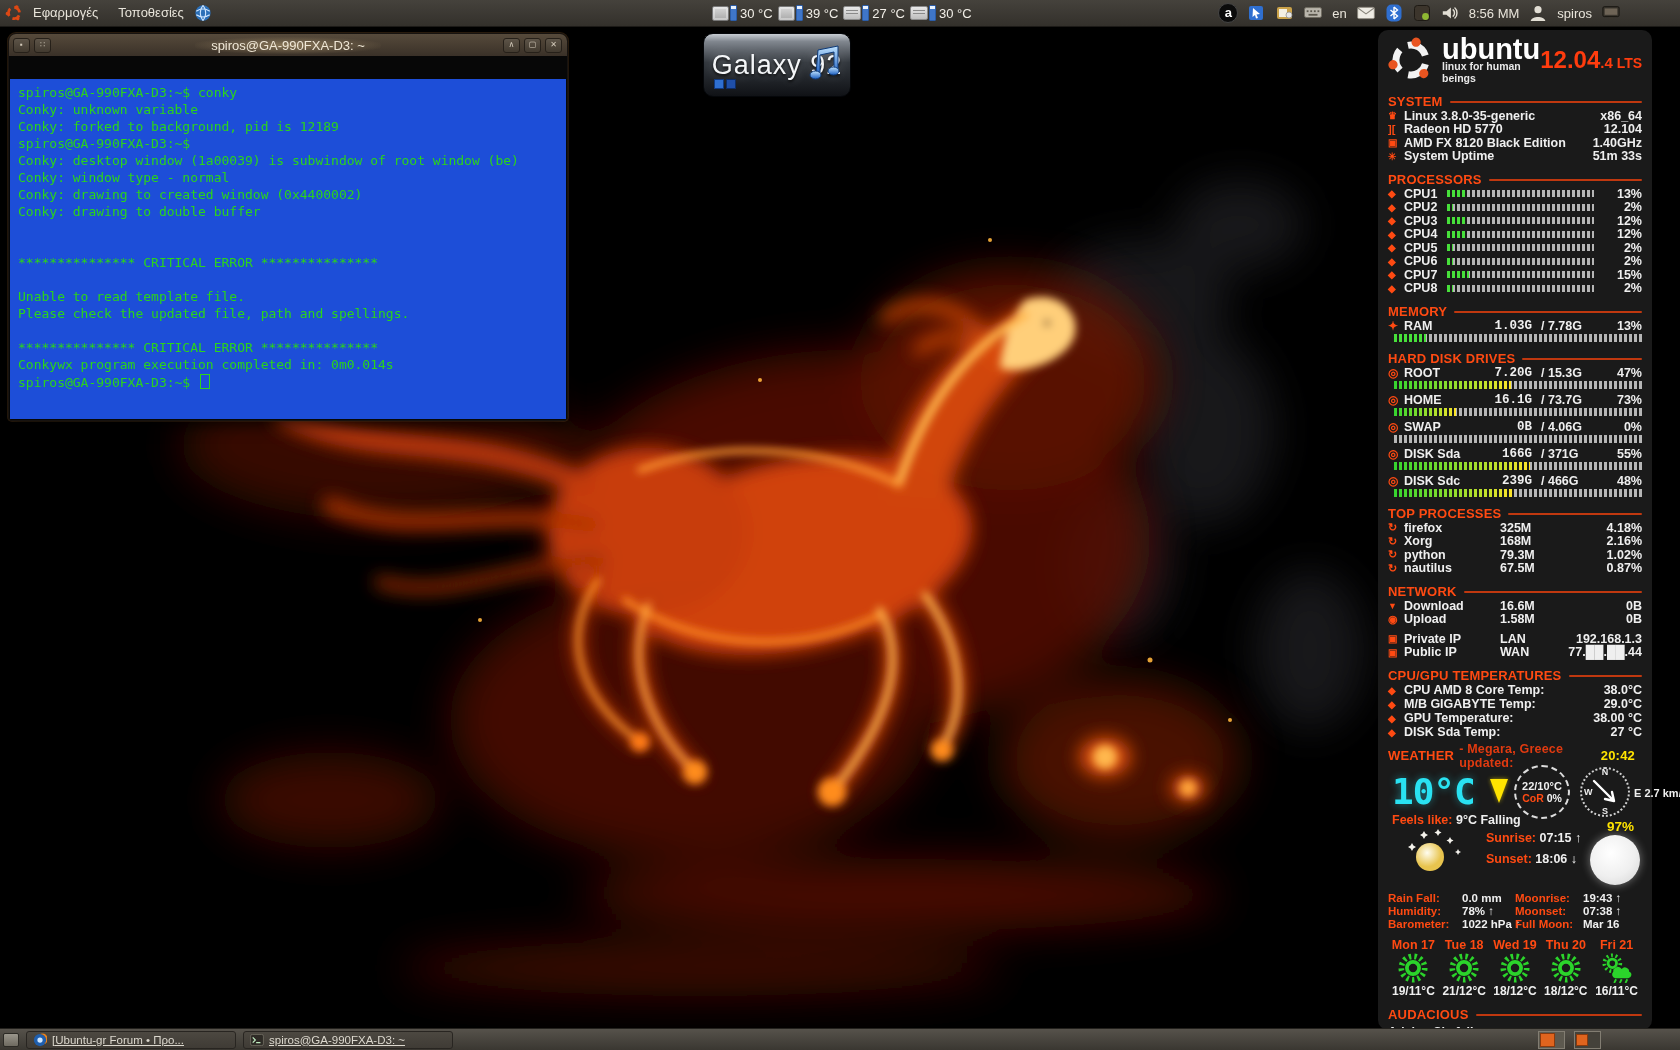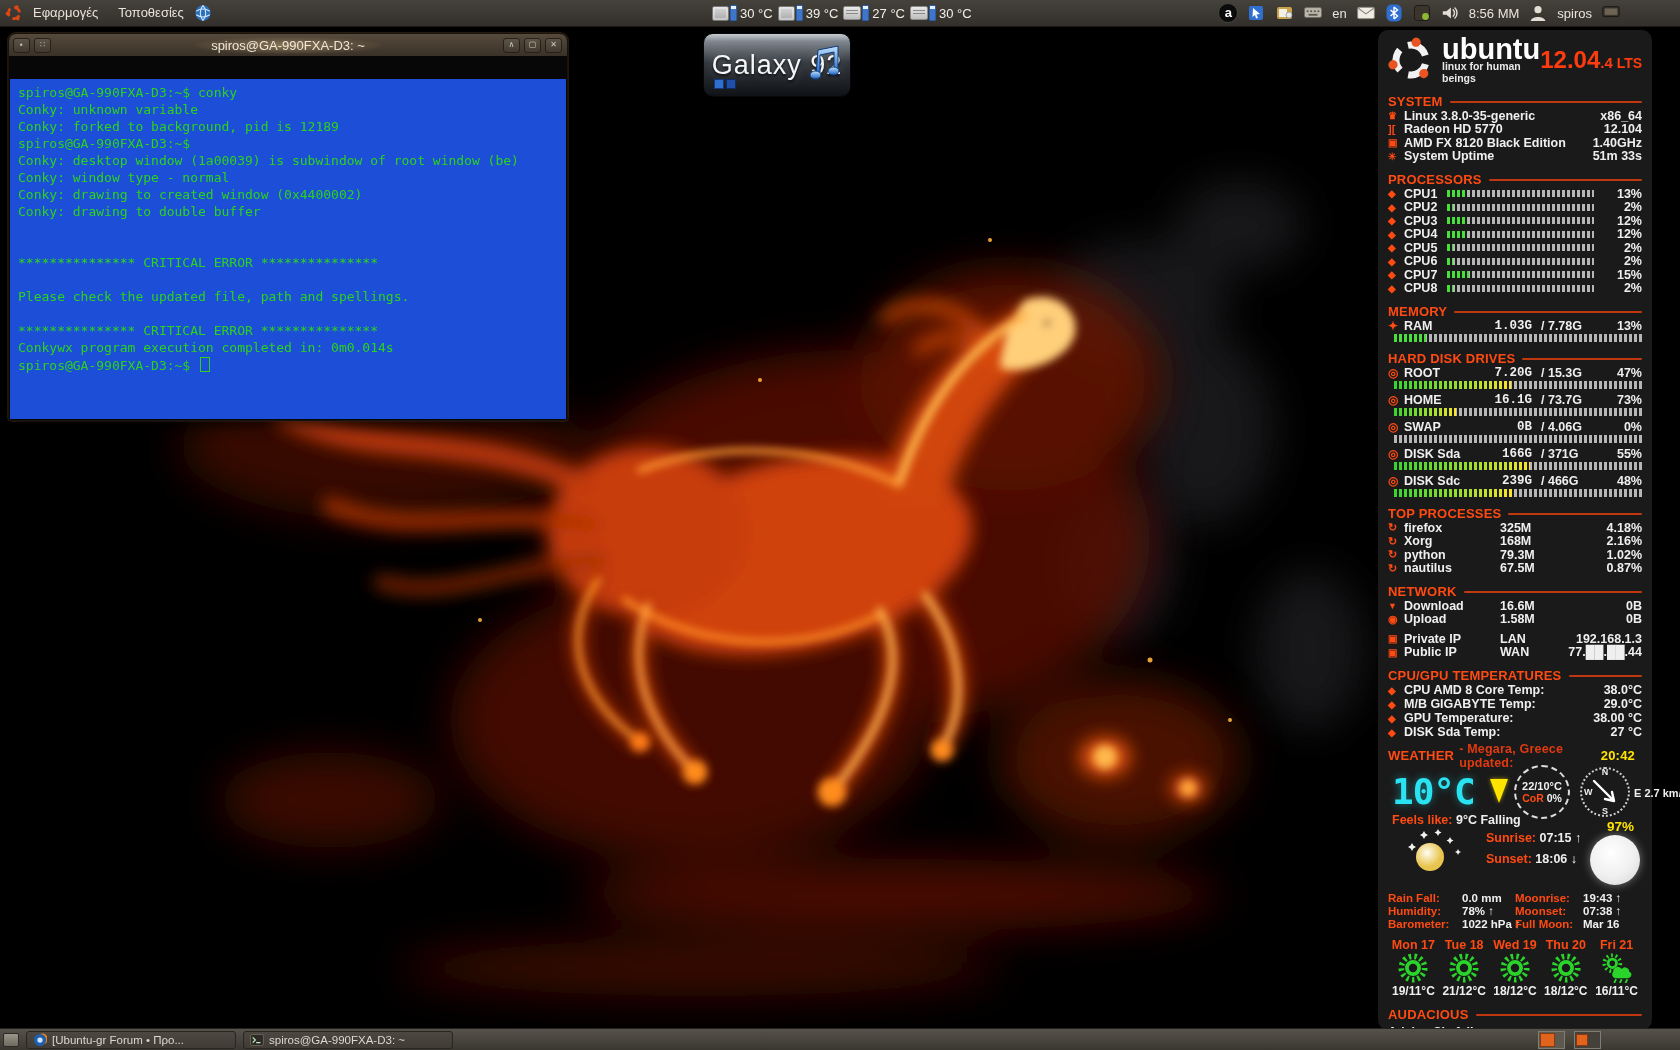--- a/index.html
+++ b/index.html
@@ -361,6 +361,7 @@
       <div class="tline"></div>
       <div class="tline">*************** CRITICAL ERROR ***************</div>
       <div class="tline"></div>
+      <div class="tline">Unable to read template file.</div>
       <div class="tline">Please check the updated file, path and spellings.</div>
       <div class="tline"></div>
       <div class="tline">*************** CRITICAL ERROR ***************</div>

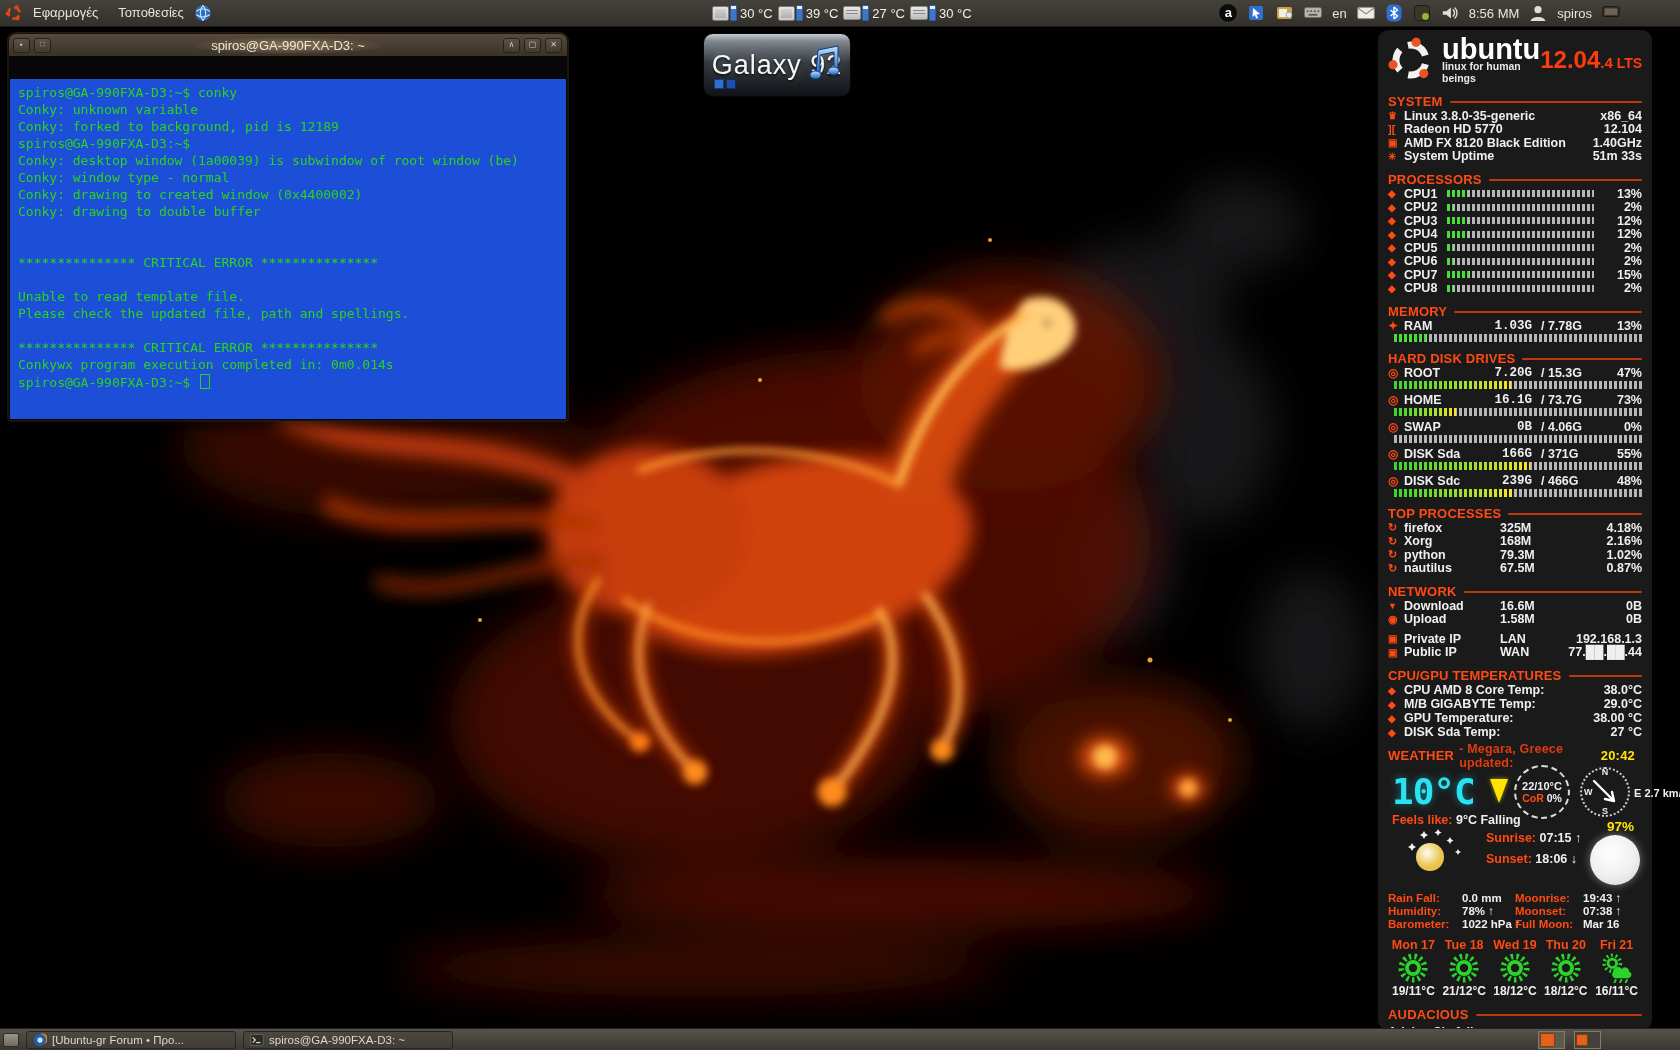--- a/index.html
+++ b/index.html
@@ -157,7 +157,7 @@
   .sd-icon{width:14px;height:12px;margin-left:3px;background:linear-gradient(#9a968c,#6e6a60);border:1px solid #2c2a25;border-radius:2px;}
   .task{display:flex;align-items:center;gap:5px;width:196px;height:16px;margin-left:7px;padding:0 6px;
     background:linear-gradient(#4c4841,#3f3b35);border:1px solid #282521;border-radius:3px;
-    overflow:hidden;white-space:nowrap;}
+    overflow:hidden;white-space:nowrap;text-decoration:underline;}
   .task .tk-label{overflow:hidden;text-overflow:ellipsis;}
   .pager{position:absolute;left:1538px;top:2px;display:flex;gap:9px;}
   .pcell{width:24px;height:16px;background:#5d594f;border:1px solid #827d72;display:flex;align-items:center;padding-left:1px;}

